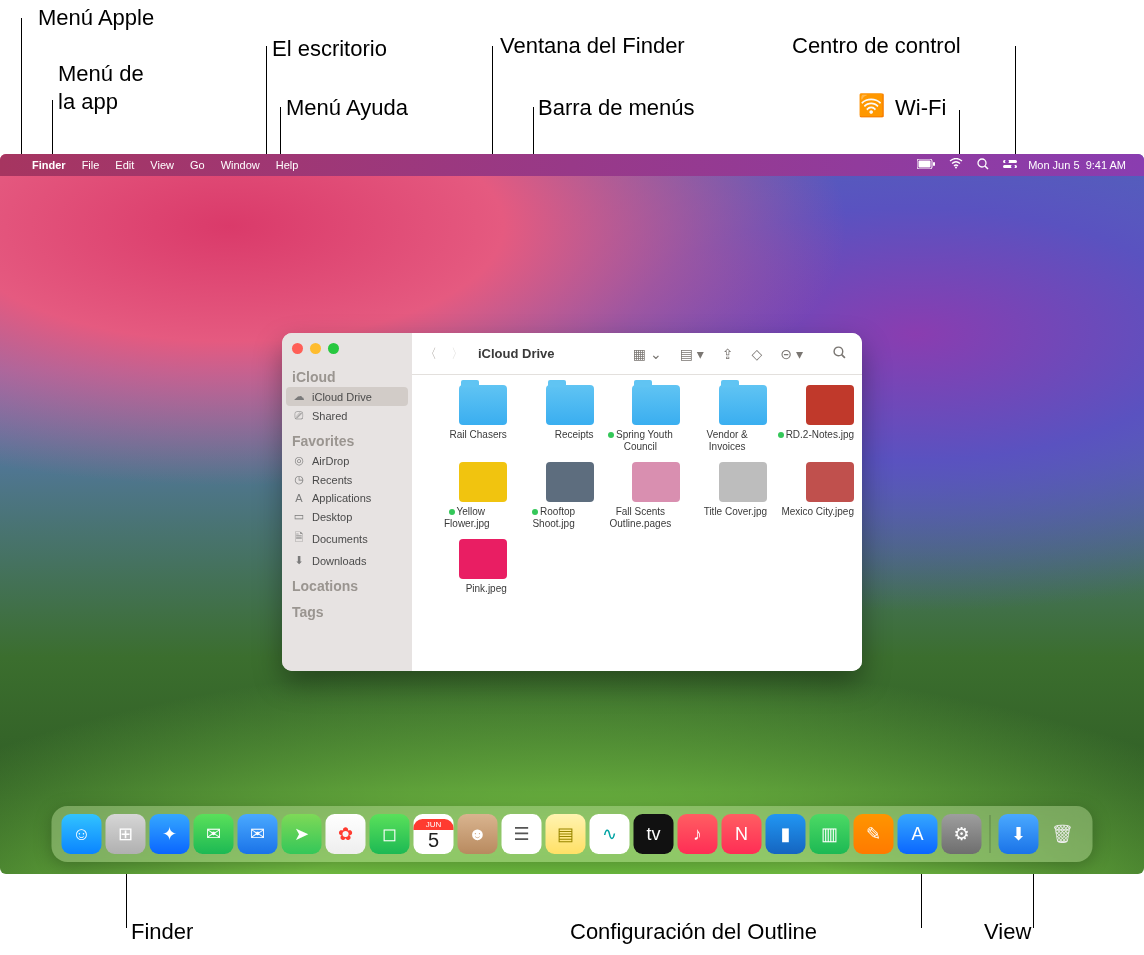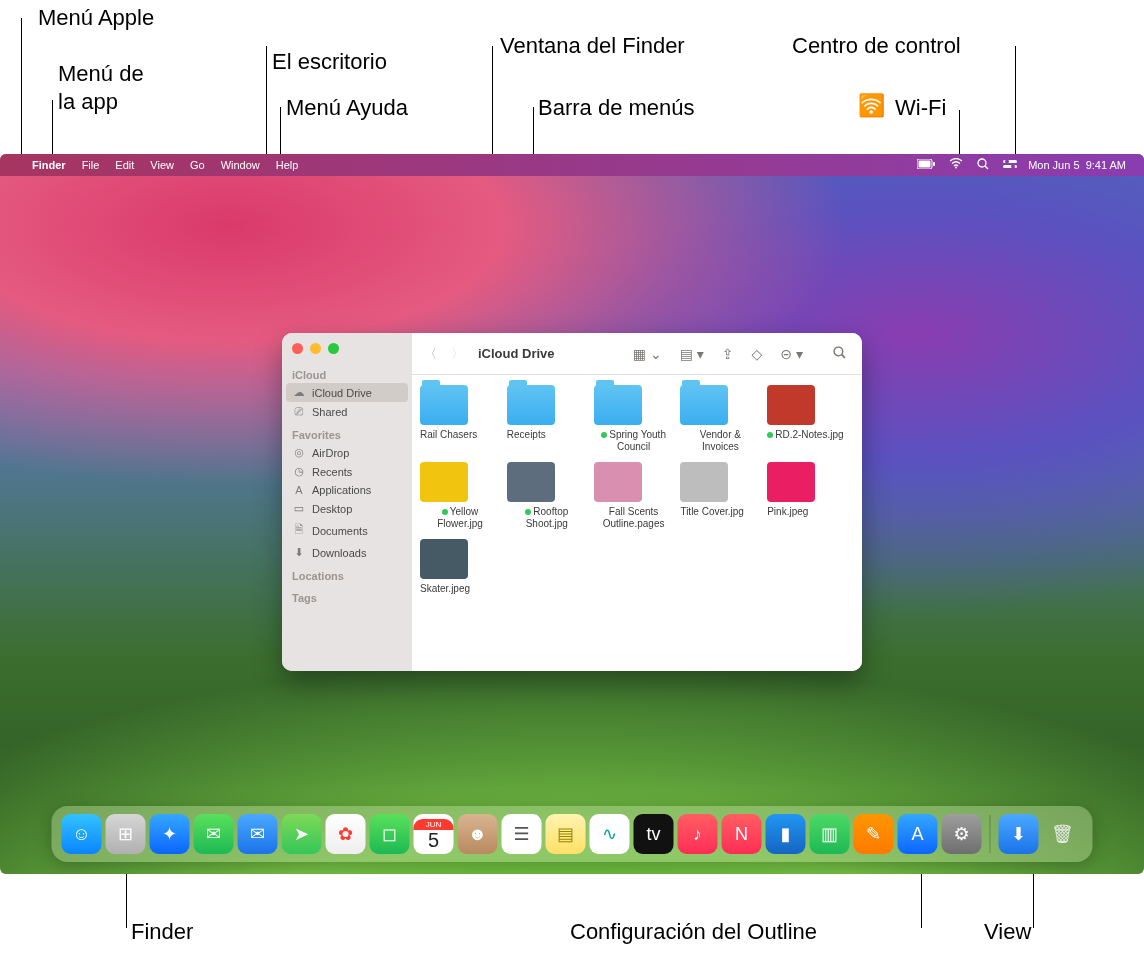--- a/index.html
+++ b/index.html
@@ -55,7 +55,7 @@
 <div class="callout" style="left:38px;top:4px">Menú Apple</div>
 <div class="callout" style="left:58px;top:60px;white-space:pre-line">Menú de
 la app</div>
-<div class="callout" style="left:272px;top:48px">El escritorio</div>
+<div class="callout" style="left:272px;top:35px">El escritorio</div>
 <div class="callout" style="left:286px;top:94px">Menú Ayuda</div>
 <div class="callout" style="left:500px;top:32px">Ventana del Finder</div>
 <div class="callout" style="left:538px;top:94px">Barra de menús</div>

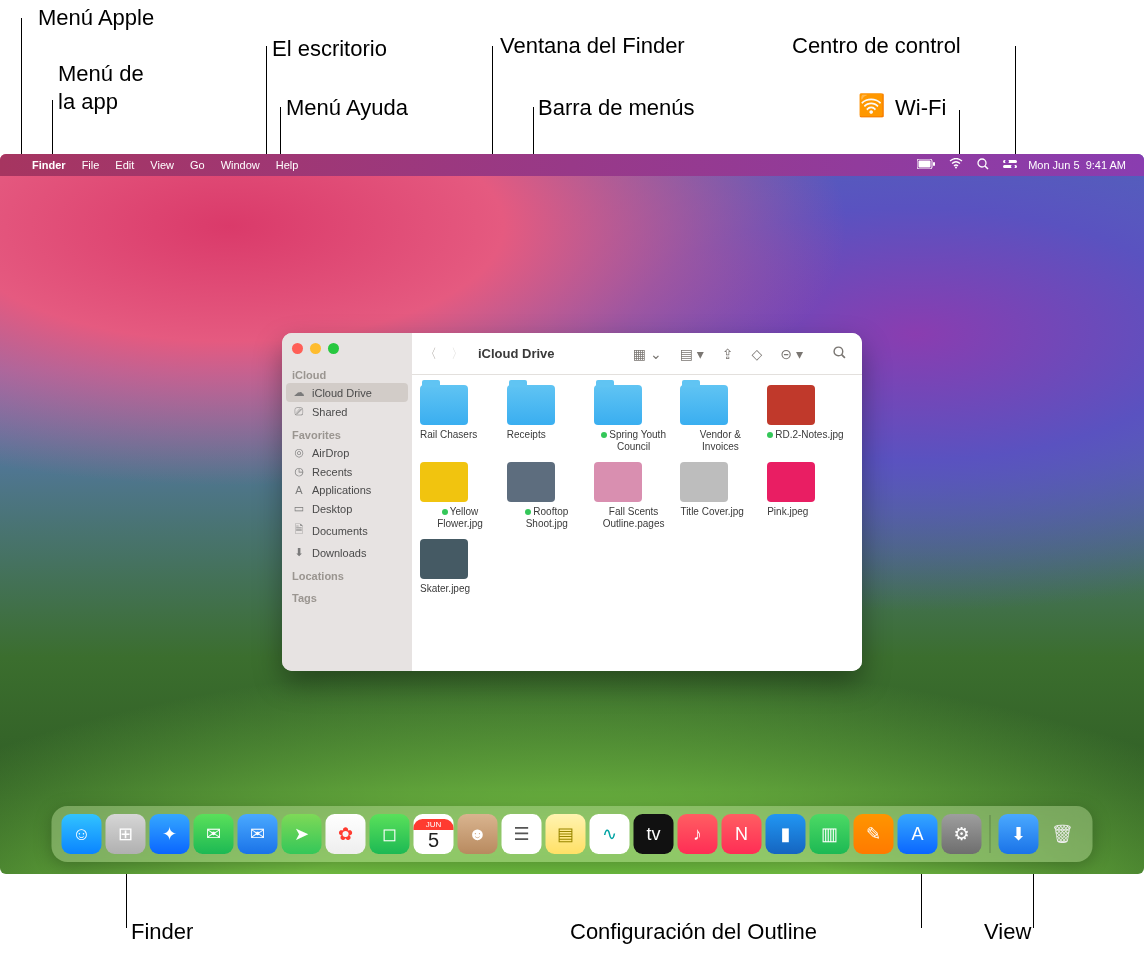--- a/index.html
+++ b/index.html
@@ -24,7 +24,7 @@
 
 .finder{position:absolute;left:282px;top:179px;width:580px;height:338px;background:#f3f1f0;border-radius:10px;box-shadow:0 12px 28px rgba(0,0,0,.35);display:flex;overflow:hidden}
 .sidebar{width:130px;background:rgba(230,226,224,.95);padding:6px 0;font-size:11px;color:#444;overflow:hidden}
-.sb-section{padding:8px 10px 2px;font-size:11px;color:#9a9590;font-weight:600}
+.sb-section{padding:8px 10px 2px;font-size:14px;color:#9a9590;font-weight:600}
 .sb-item{padding:3px 10px 3px 10px;display:flex;align-items:center;gap:6px;color:#4a4a4a;cursor:default}
 .sb-item .sic{width:14px;text-align:center;color:#7a7a7a;font-size:11px}
 .sb-item.sel{background:#d2ccc8;border-radius:4px;margin:0 4px;padding-left:6px}

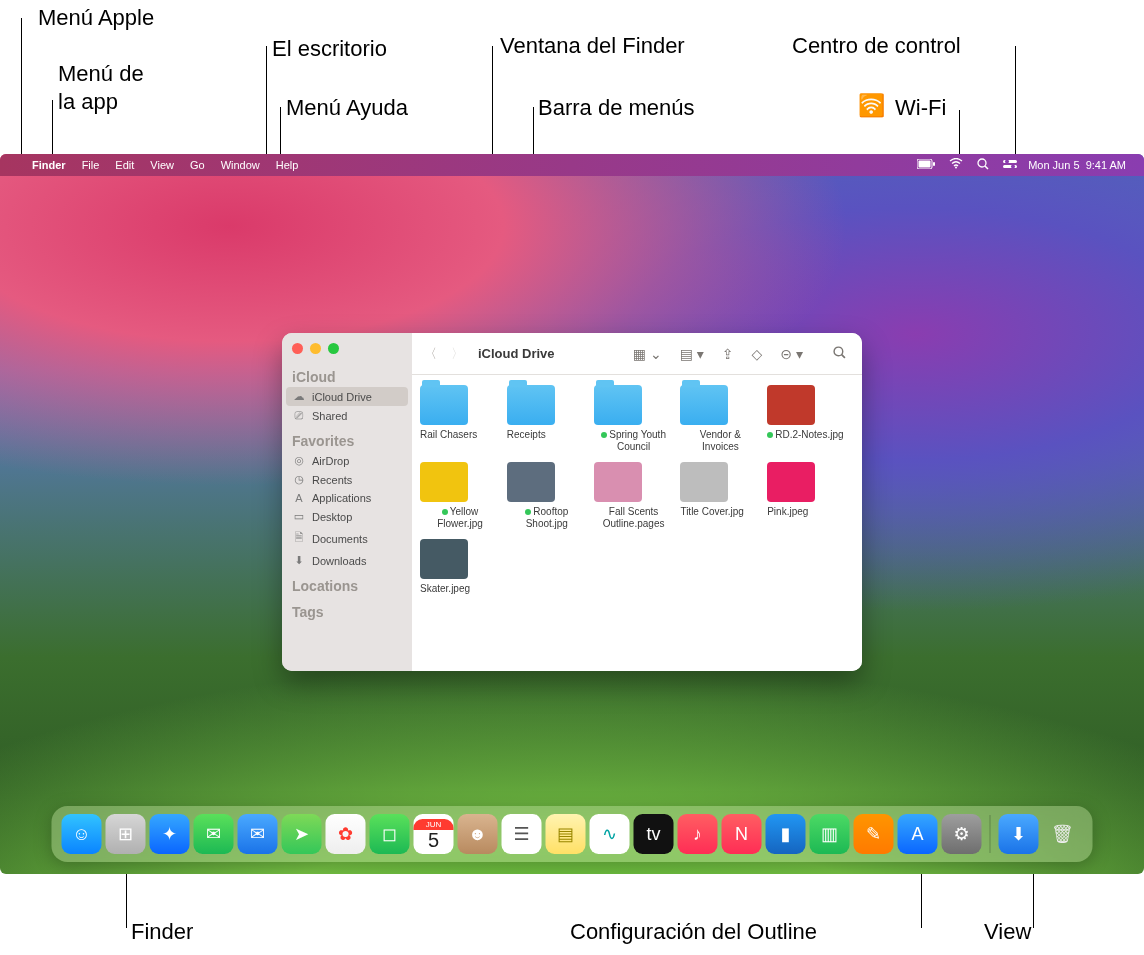--- a/index.html
+++ b/index.html
@@ -38,7 +38,7 @@
 .toolbar .flex{flex:1}
 .toolbar .tb{font-size:14px;color:#7a7672;padding:0 4px}
 .grid{flex:1;padding:10px 8px 6px;display:grid;grid-template-columns:repeat(5,1fr);gap:4px 0;align-content:start;overflow:hidden}
-.cell{display:flex;flex-direction:column;align-items:flex-start;font-size:10px;color:#3a3a3a;text-align:center;line-height:1.15;padding-bottom:6px}
+.cell{display:flex;flex-direction:column;align-items:flex-end;font-size:10px;color:#3a3a3a;text-align:center;line-height:1.15;padding-bottom:6px}
 .cell .thumb{width:48px;height:40px;border-radius:4px;margin-bottom:4px;position:relative;background:#ddd}
 .cell .folder{background:linear-gradient(180deg,#60c4f3,#3aaef0);border-radius:4px;position:relative}
 .cell .folder::before{content:"";position:absolute;top:-5px;left:2px;width:18px;height:7px;background:#60c4f3;border-radius:2px 2px 0 0}

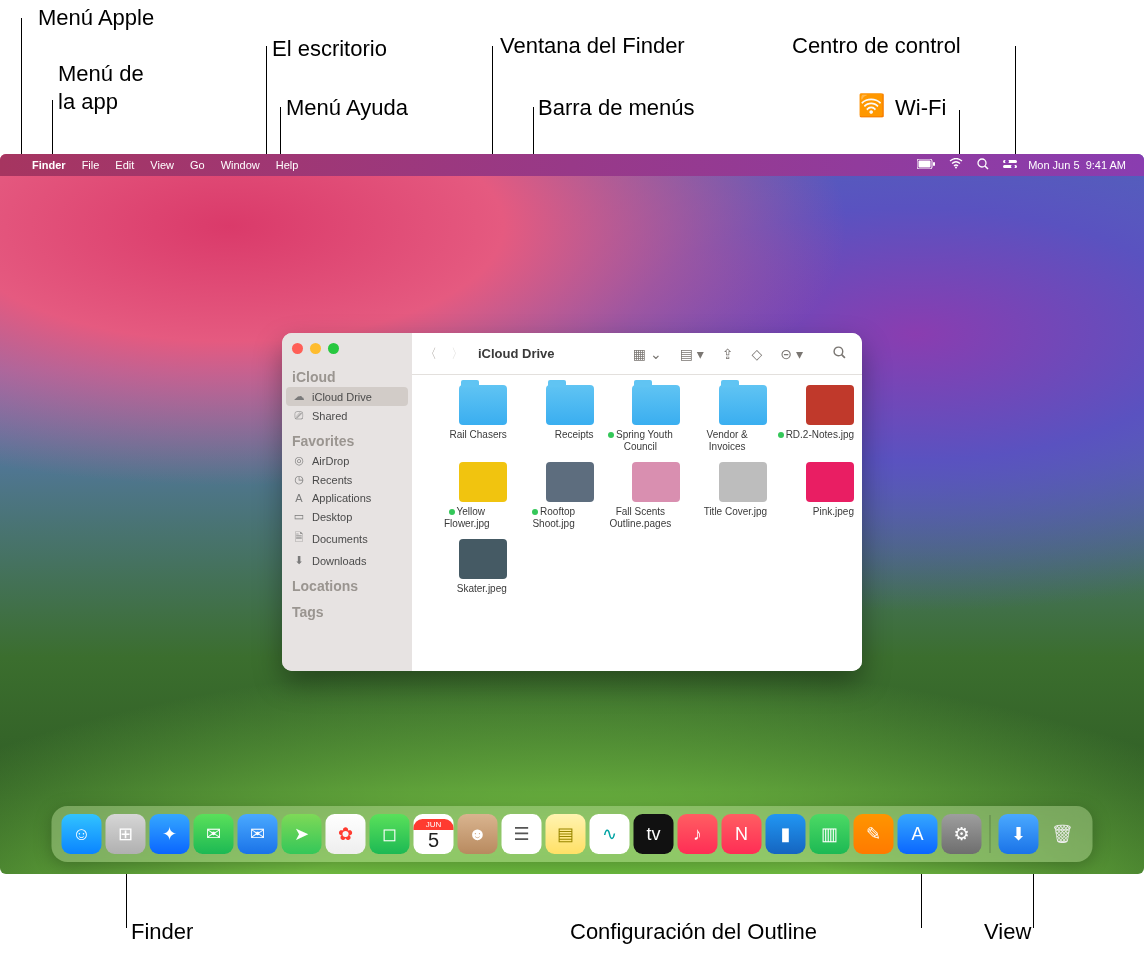--- a/index.html
+++ b/index.html
@@ -214,6 +214,10 @@
           <div class="cell">
             <div class="thumb" style="background: rgb(189, 189, 189);"></div>
             <div class="name">Title Cover.jpg</div>
+          </div>
+          <div class="cell">
+            <div class="thumb" style="background: rgb(192, 80, 77);"></div>
+            <div class="name">Mexico City.jpeg</div>
           </div>
           <div class="cell">
             <div class="thumb" style="background: rgb(233, 30, 99);"></div>

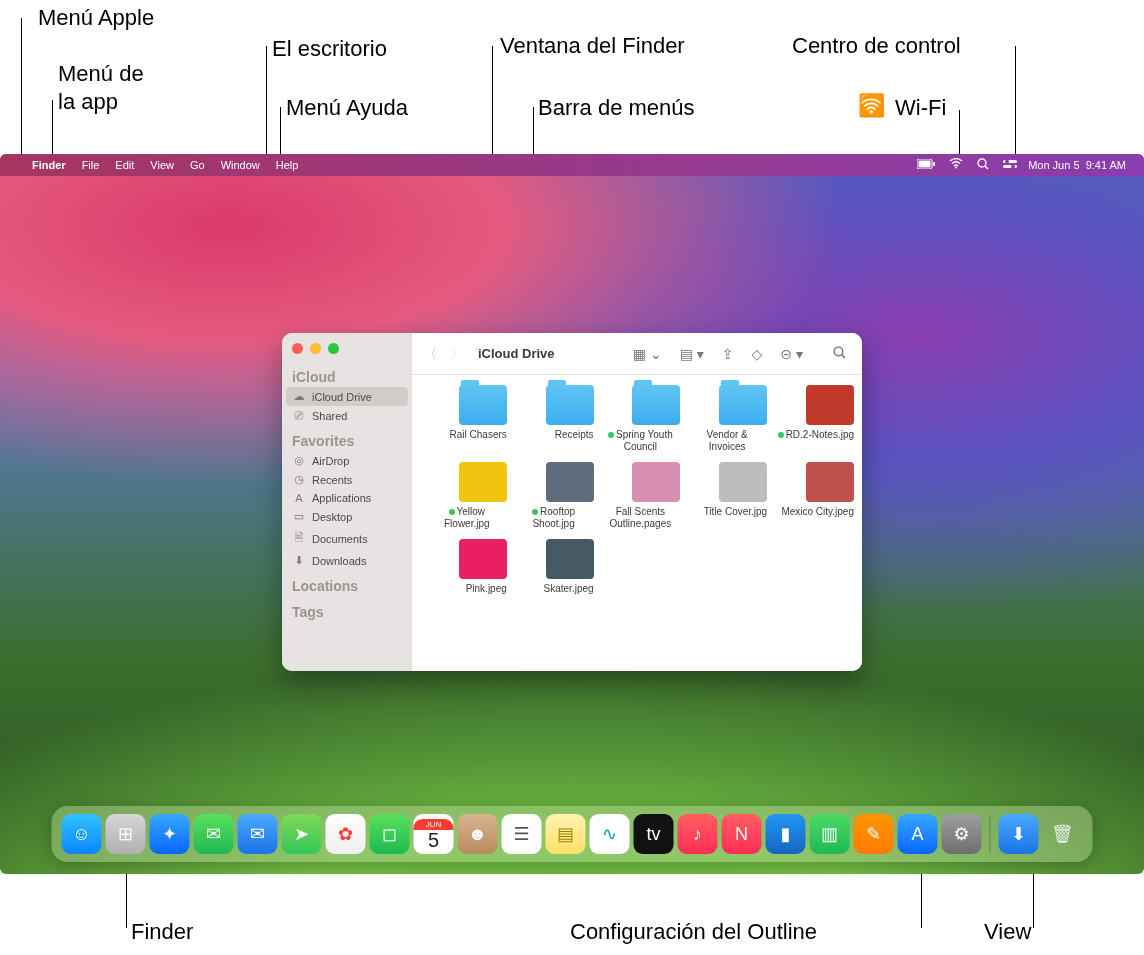--- a/index.html
+++ b/index.html
@@ -222,10 +222,6 @@
           <div class="cell">
             <div class="thumb" style="background: rgb(233, 30, 99);"></div>
             <div class="name">Pink.jpeg</div>
-          </div>
-          <div class="cell">
-            <div class="thumb" style="background: rgb(69, 90, 100);"></div>
-            <div class="name">Skater.jpeg</div>
           </div>
         </div>
     </div>

